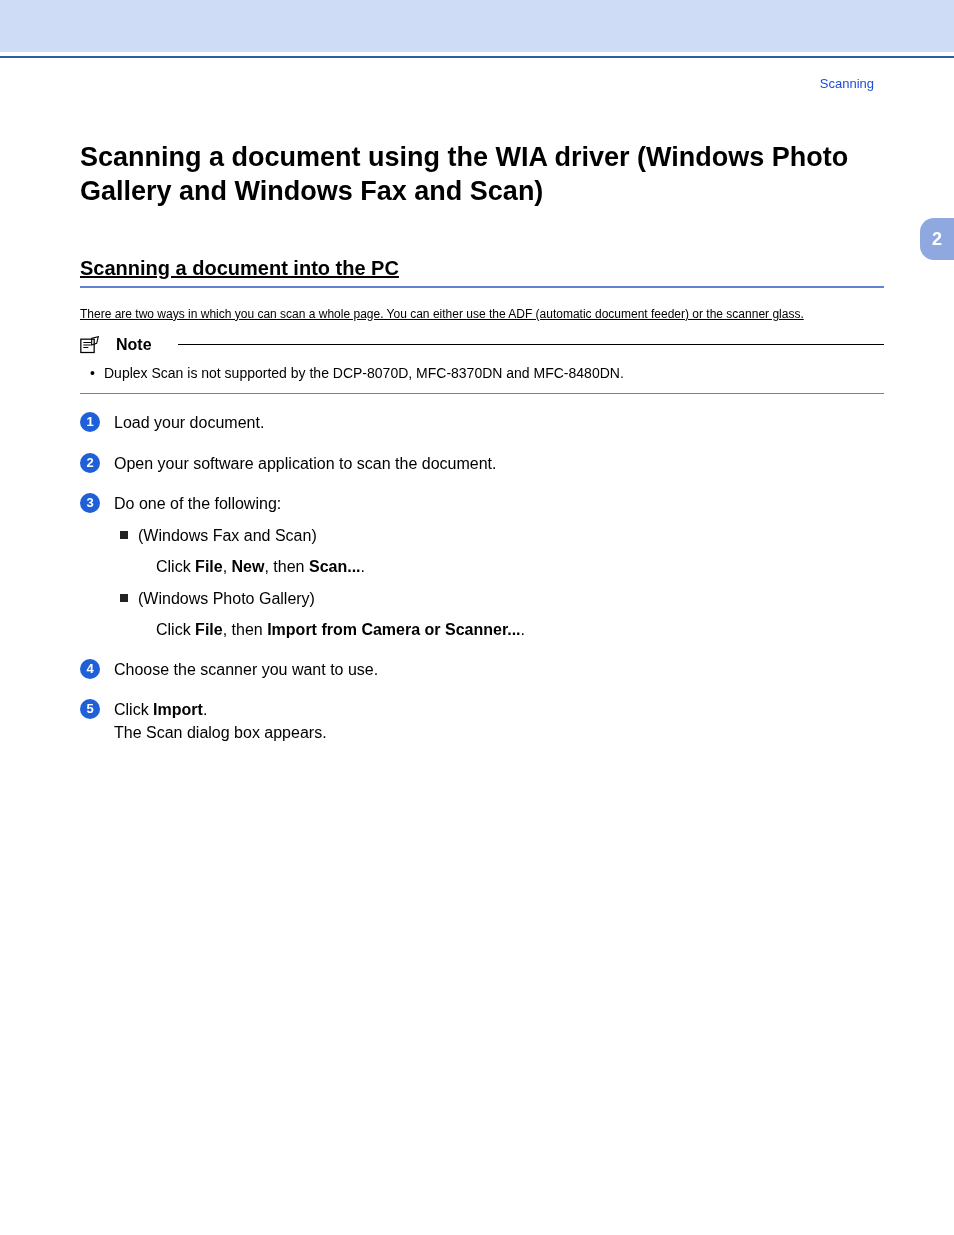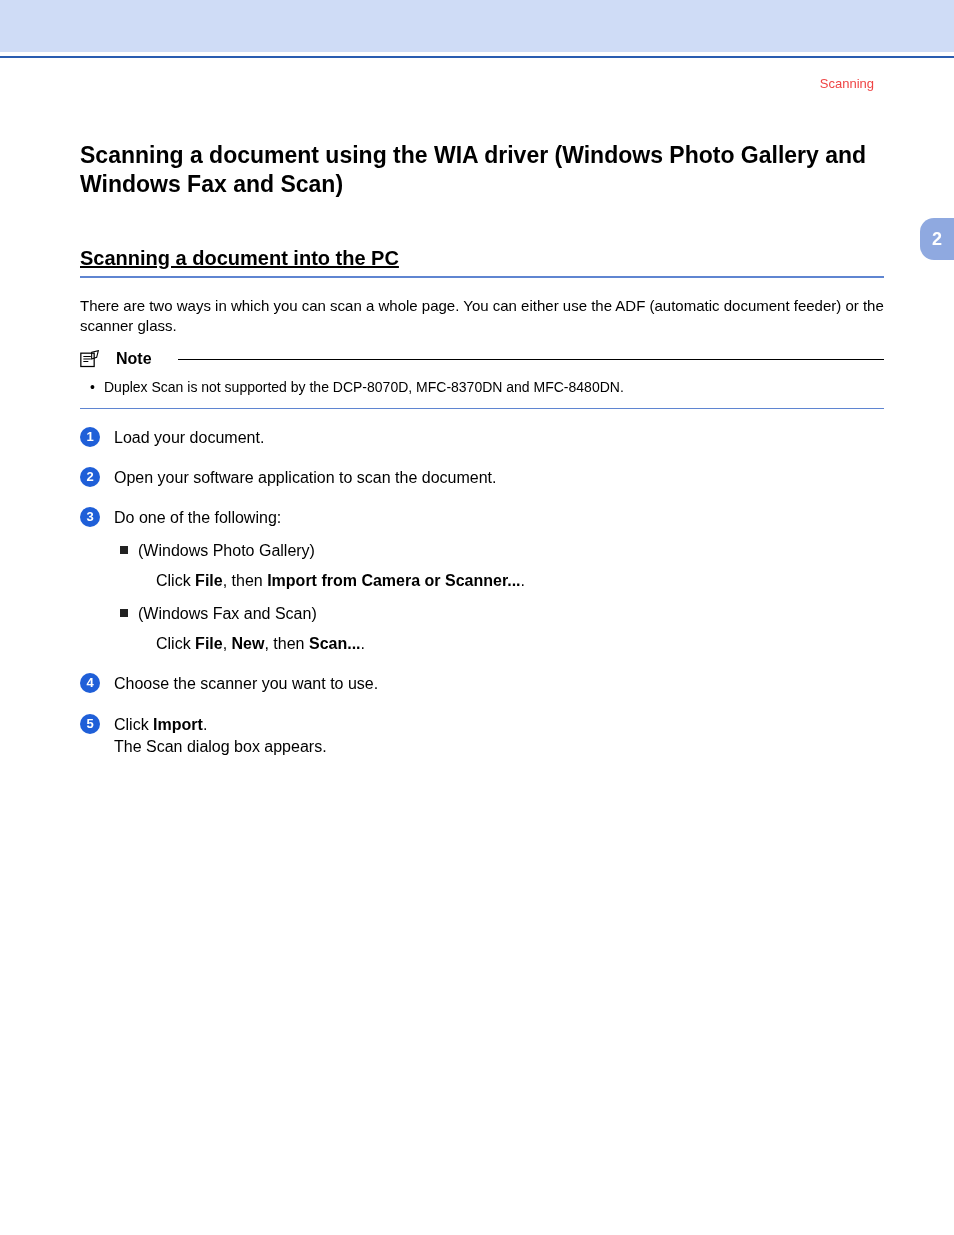--- a/index.html
+++ b/index.html
@@ -26,7 +26,7 @@
   .running-head {
     text-align: right;
     font-size: 13px;
-    color: #ef4444;
+    color: #1d4ed8;
     margin-bottom: 50px;
     margin-right: 10px;
   }

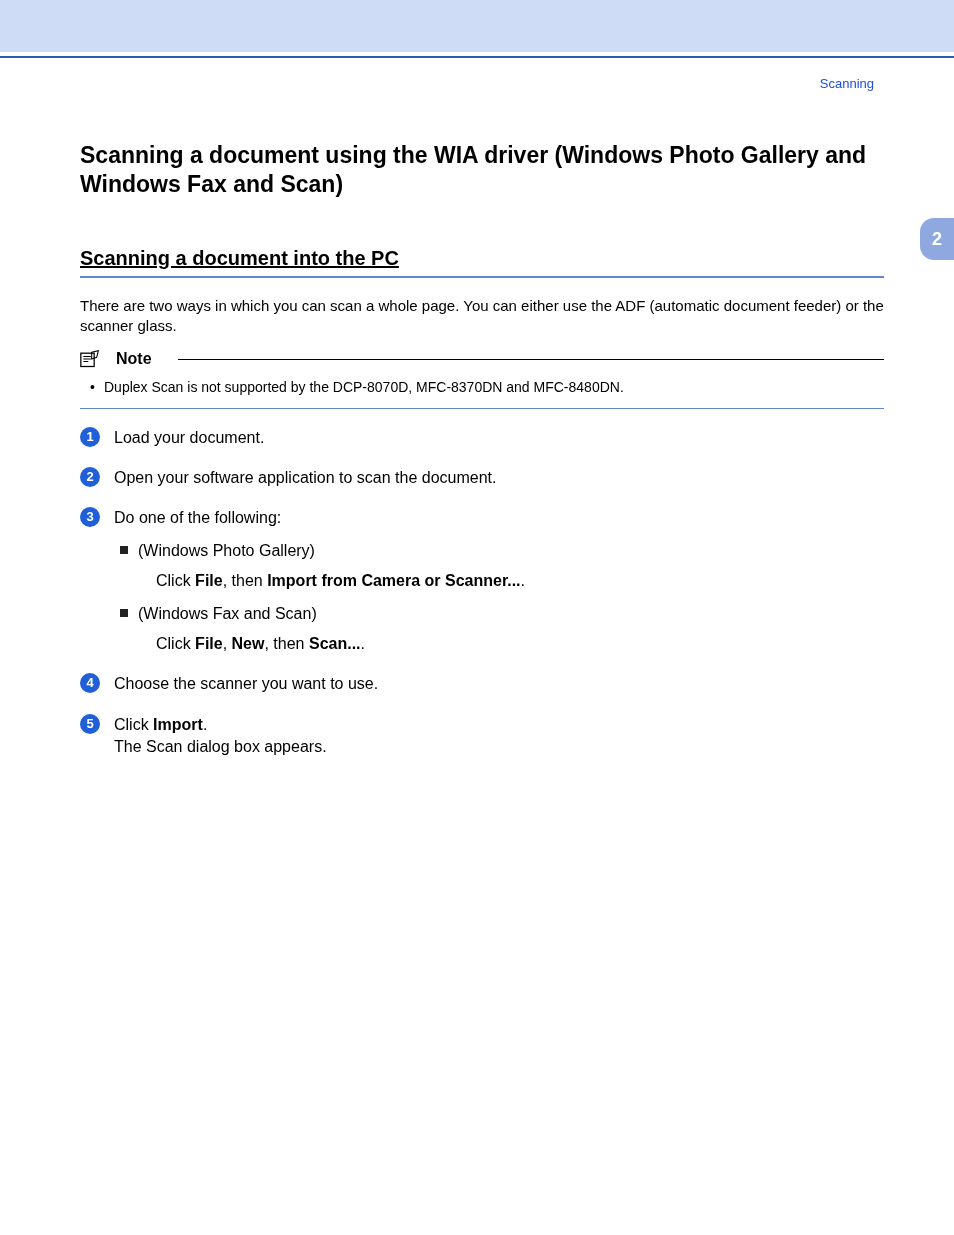--- a/index.html
+++ b/index.html
@@ -31,7 +31,7 @@
     margin-right: 10px;
   }
   h1 {
-    font-size: 23px;
+    font-size: 27px;
     font-weight: bold;
     line-height: 1.25;
     margin-bottom: 48px;

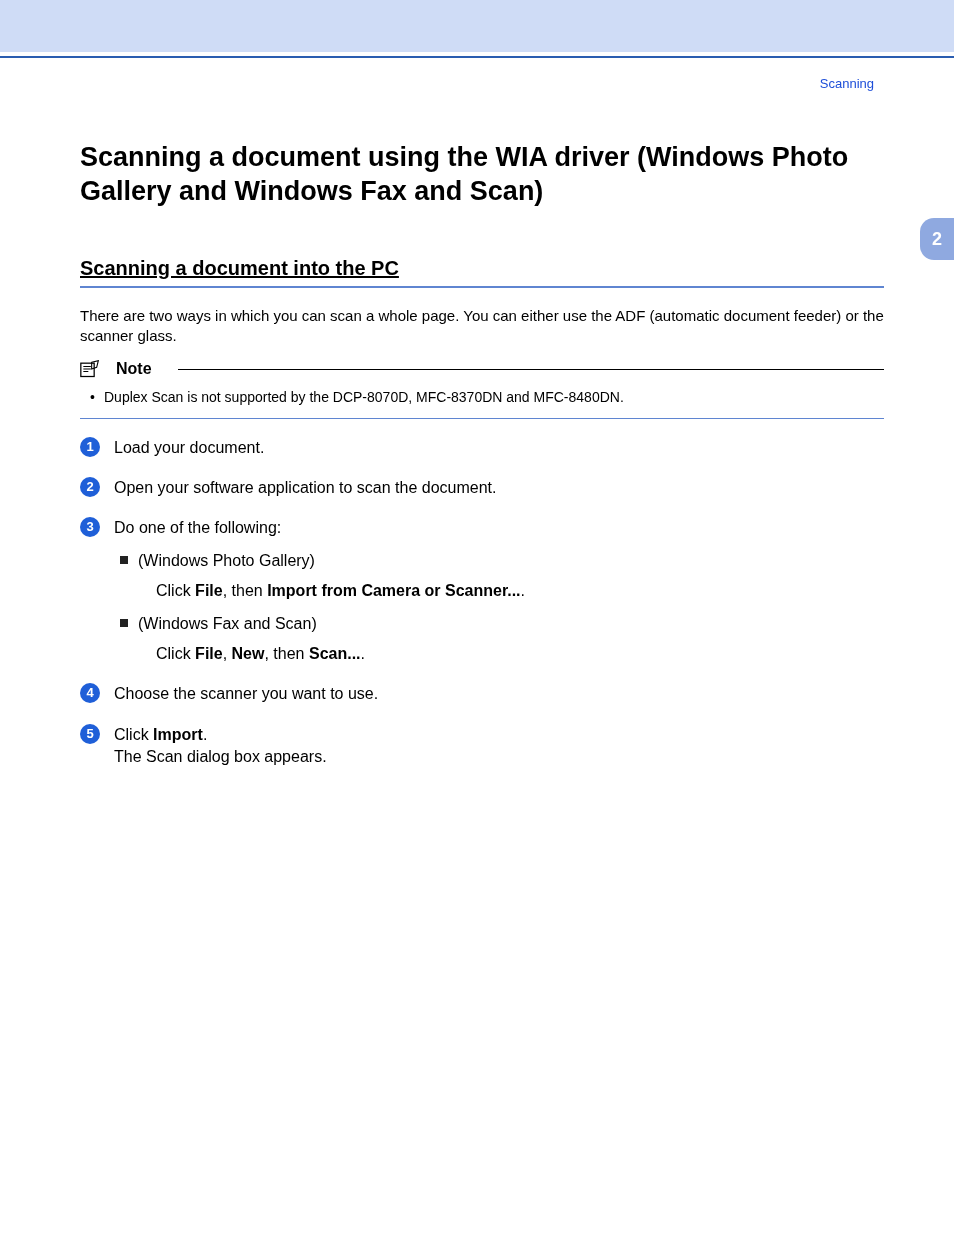--- a/index.html
+++ b/index.html
@@ -70,9 +70,10 @@
     margin-bottom: 18px;
   }
   p.body {
-    font-size: 15px;
+    font-size: 12px;
     line-height: 1.35;
     margin-bottom: 14px;
+    text-decoration: underline;
   }
   .italic { font-style: italic; }
   .note-block { margin-top: 10px; }

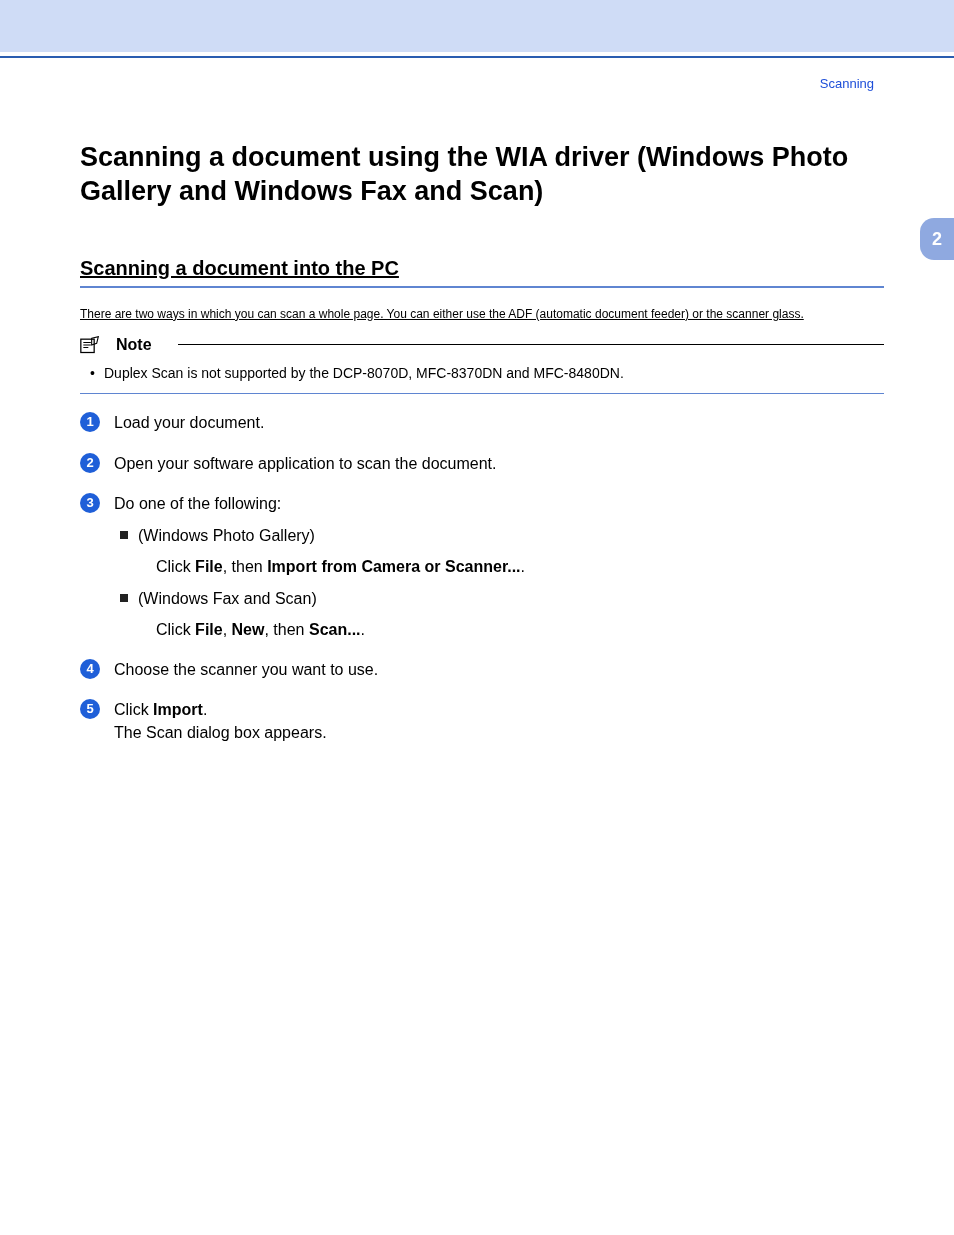--- a/index.html
+++ b/index.html
@@ -223,17 +223,17 @@
       <span>Do one of the following:</span>
       <ul class="sub-items">
         <li class="square">
+          <span>(Windows Fax and Scan)</span>
+          <div class="sub-sub">
+            <span>Click </span><span class="b">File</span><span>, </span><span class="b">New</span><span>, then </span><span class="b">Scan...</span><span>.</span>
+          </div>
+        </li>
+        <li class="square">
           <span>(Windows Photo Gallery)</span>
           <div class="sub-sub">
             <span>Click </span><span class="b">File</span><span>, then </span><span class="b">Import from Camera or Scanner...</span><span>.</span>
           </div>
         </li>
-        <li class="square">
-          <span>(Windows Fax and Scan)</span>
-          <div class="sub-sub">
-            <span>Click </span><span class="b">File</span><span>, </span><span class="b">New</span><span>, then </span><span class="b">Scan...</span><span>.</span>
-          </div>
-        </li>
       </ul>
     </li>
     <li>

